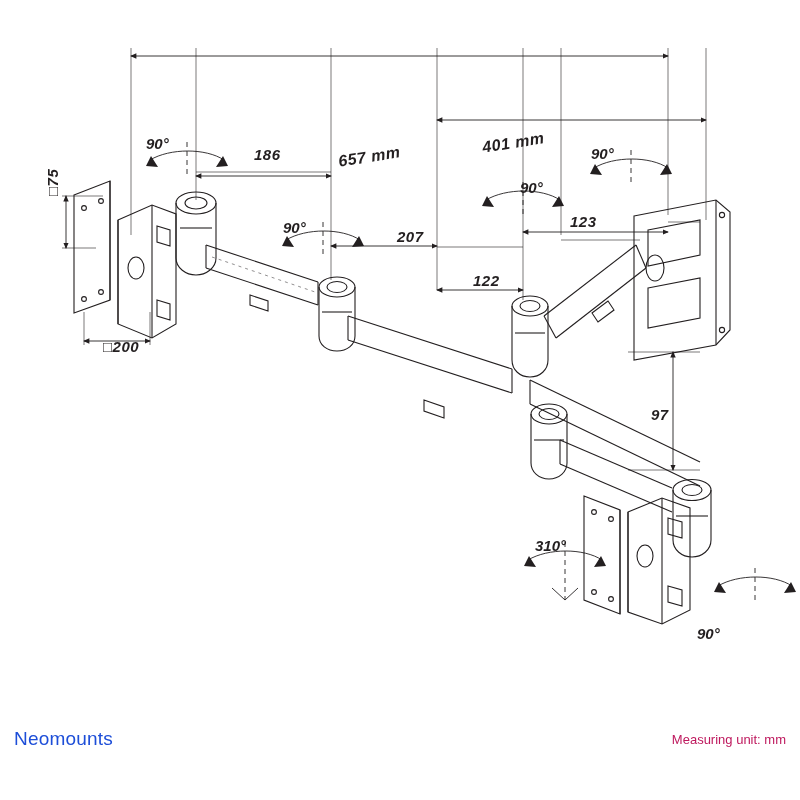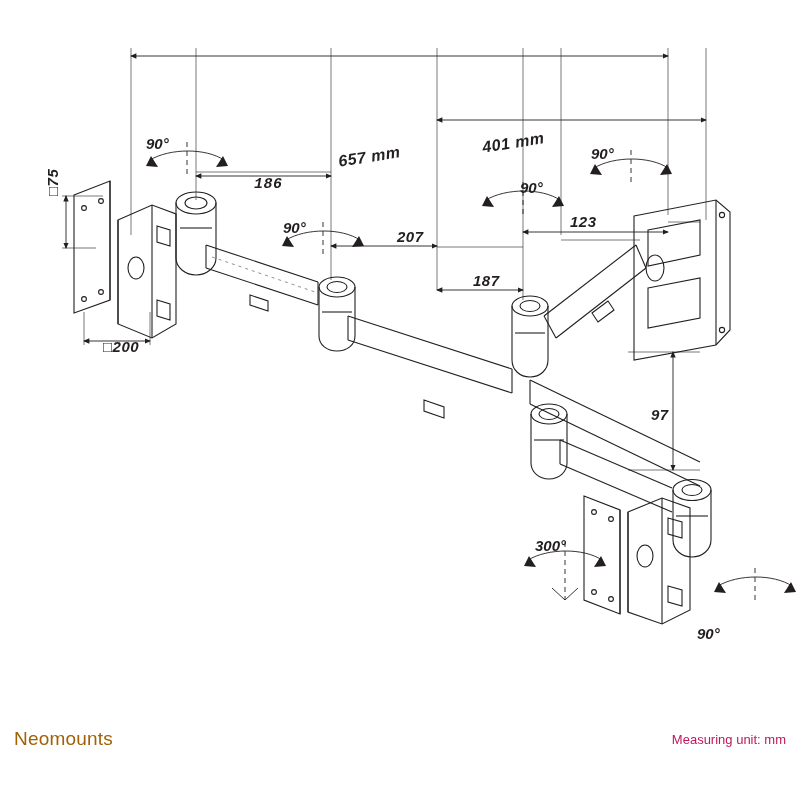--- a/index.html
+++ b/index.html
@@ -271,7 +271,7 @@
 
   <div class="dim-label" style="left:103px; top:338px;">□200</div>
 
-  <div class="dim-label" style="left:254px; top:176px;font-family:Liberation Mono, monospace;">186</div>
+  <div class="dim-label" style="left:254px; top:146px;">186</div>
 
   <div class="dim-label big" style="left:337px; top:153px; transform:rotate(-9deg); transform-origin:left top;">657 mm</div>
 

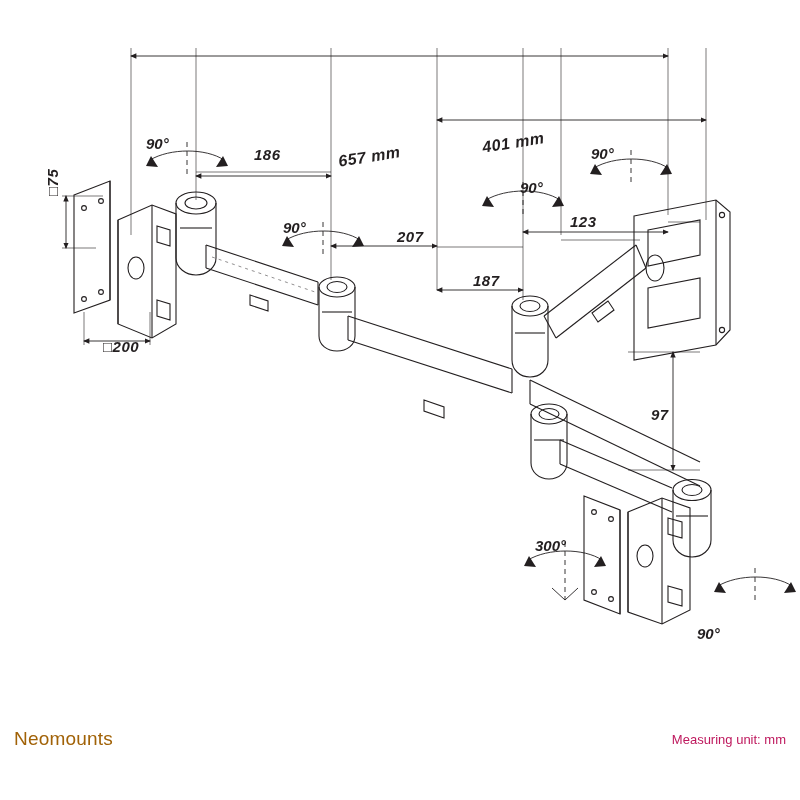--- a/index.html
+++ b/index.html
@@ -281,7 +281,7 @@
 
   <div class="dim-label" style="left:570px; top:213px;">123</div>
 
-  <div class="dim-label" style="left:473px; top:272px;">187</div>
+  <div class="dim-label" style="left:473px; top:272px;">122</div>
 
   <div class="dim-label" style="left:651px; top:406px;">97</div>
 

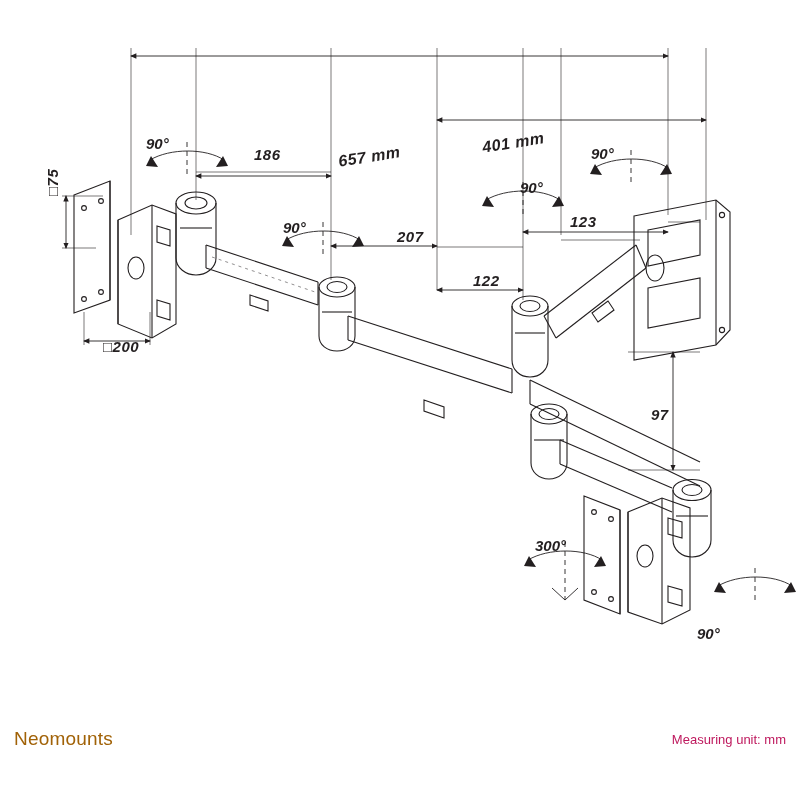--- a/index.html
+++ b/index.html
@@ -293,7 +293,7 @@
 
   <div class="angle-label" style="left:591px; top:145px;">90°</div>
 
-  <div class="angle-label" style="left:535px; top:537px;">300°</div>
+  <div class="angle-label" style="left:535px; top:537px;">310°</div>
 
   <div class="angle-label" style="left:697px; top:625px;">90°</div>
 

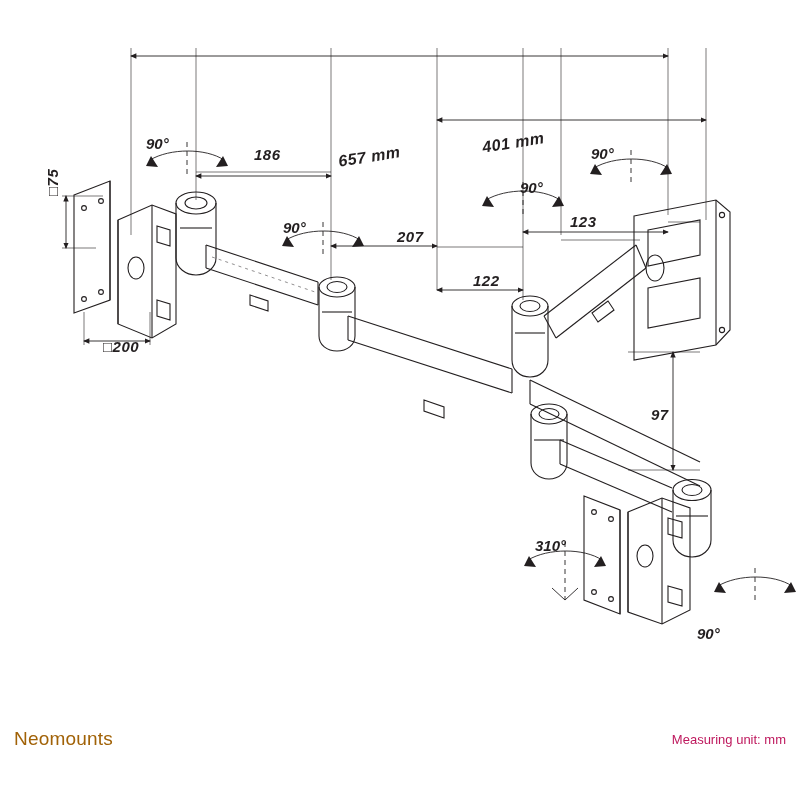--- a/index.html
+++ b/index.html
@@ -49,7 +49,7 @@
     left: 14px;
     top: 728px;
     font-size: 19px;
-    color: #a16207;
+    color: #1d4ed8;
     letter-spacing: 0.2px;
   }
   #unit-note {

